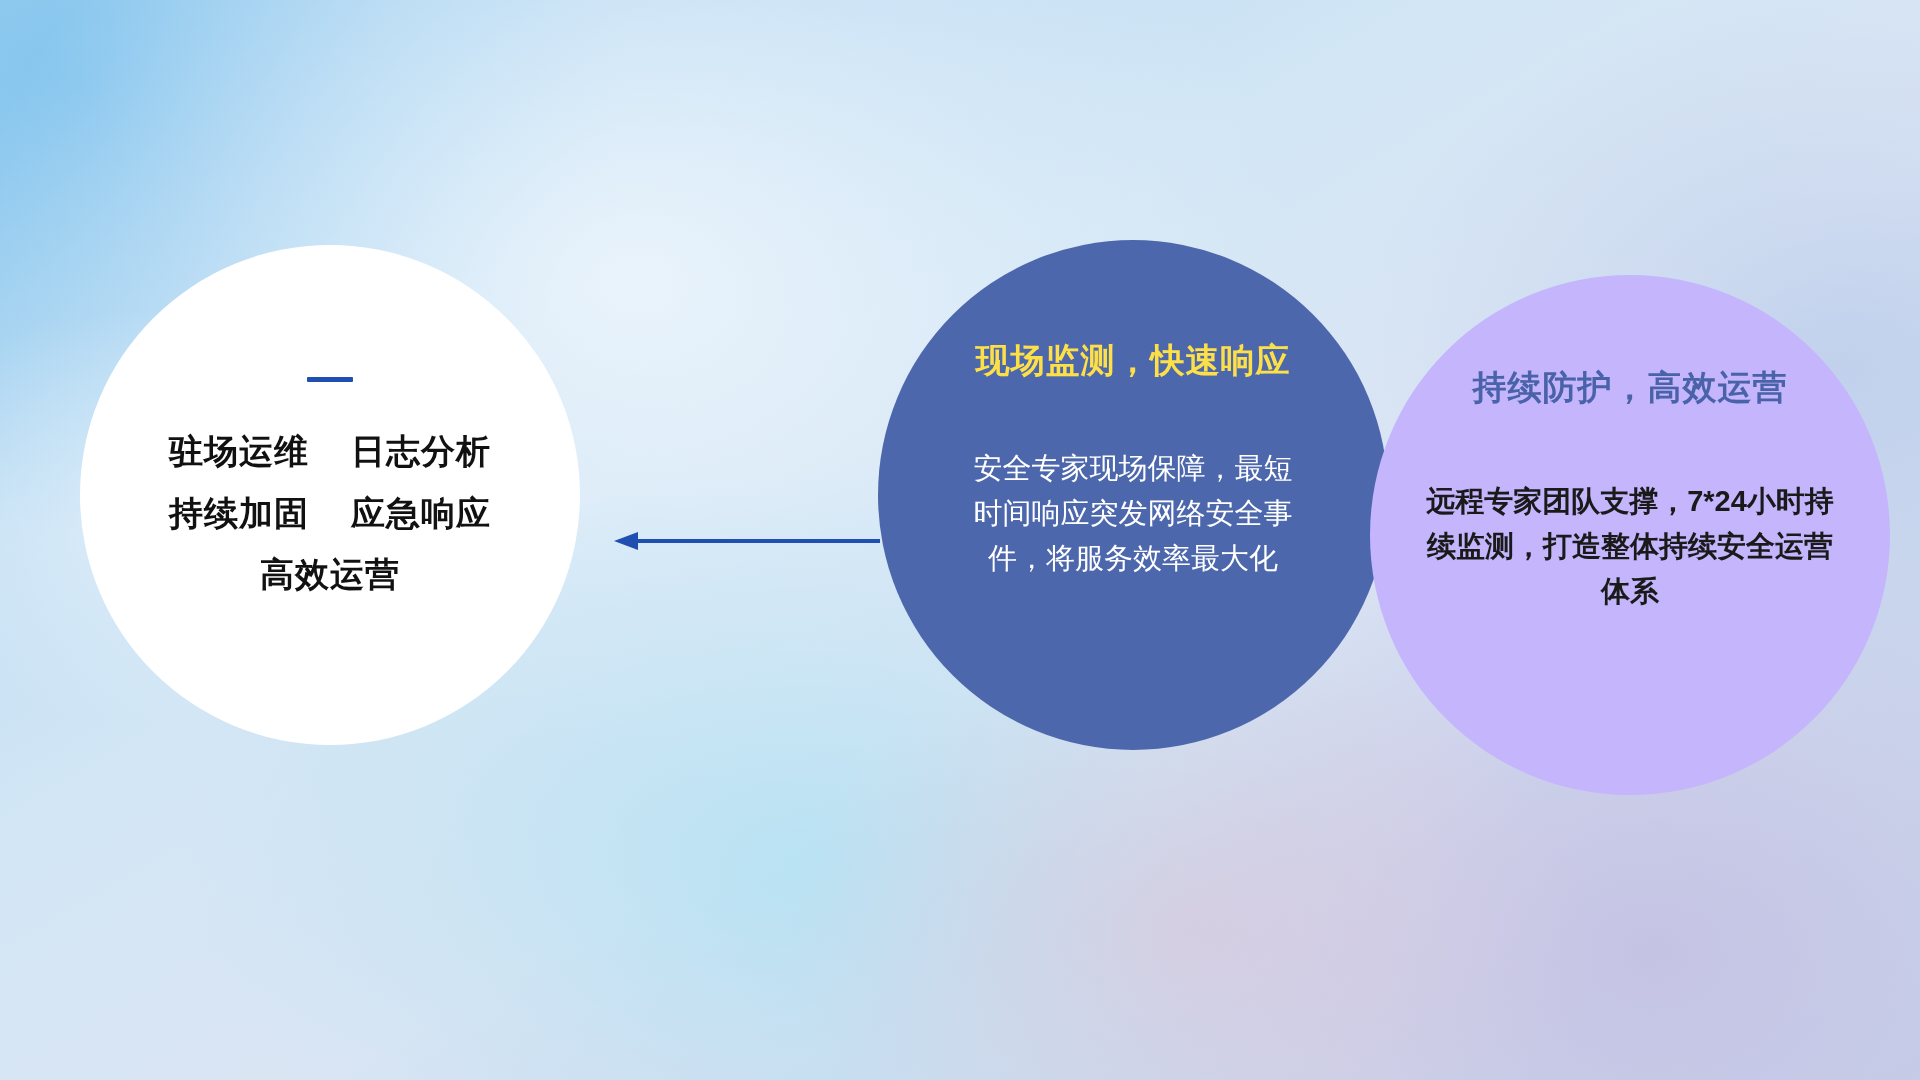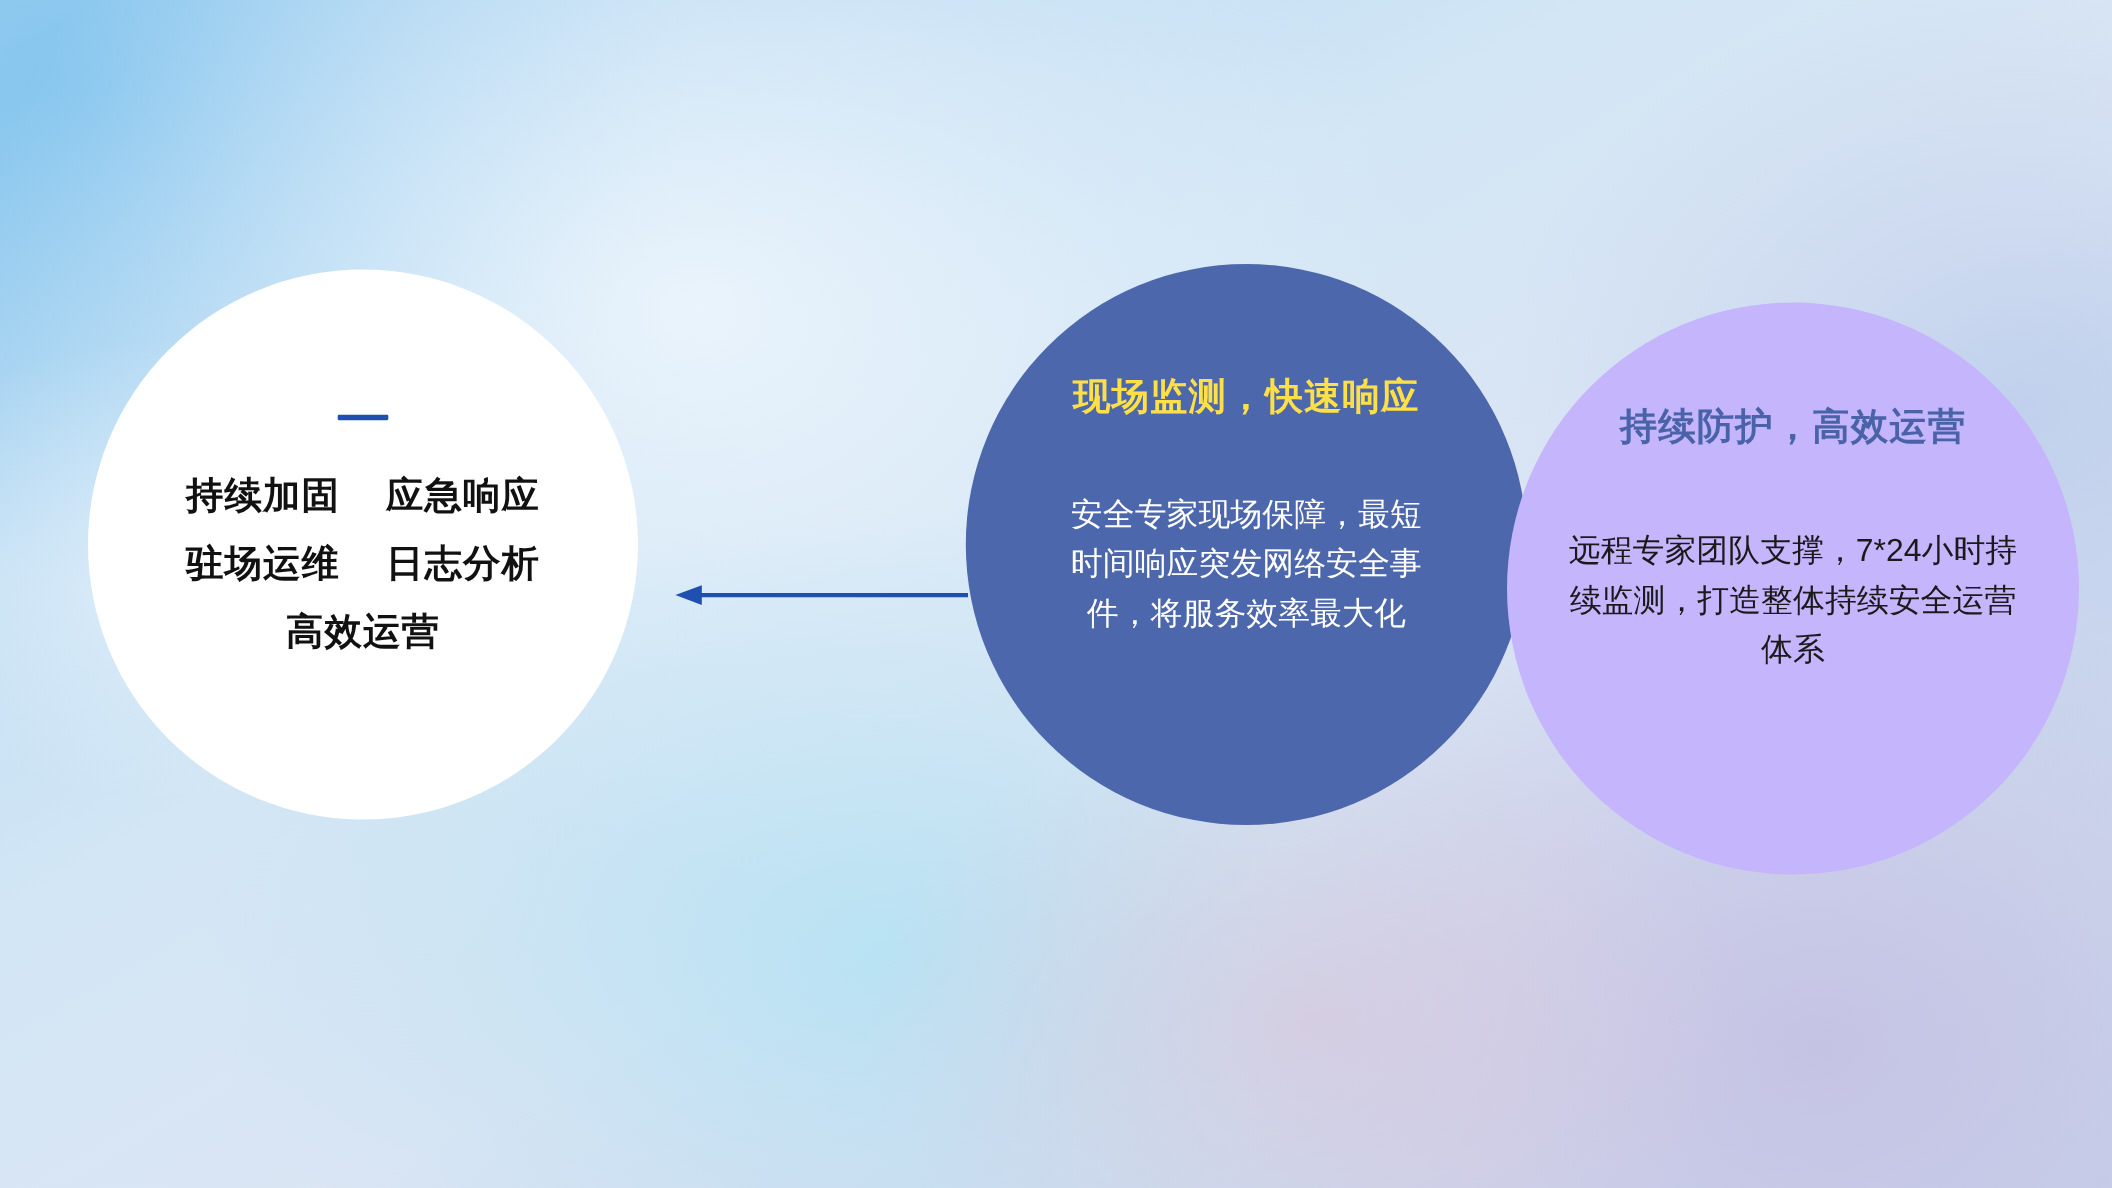--- a/index.html
+++ b/index.html
@@ -213,8 +213,8 @@
   <div class="circle circle-left">
     <div class="dash"></div>
     <div class="left-lines">
+      <div class="left-line">驻场运维    日志分析</div>
       <div class="left-line">持续加固    应急响应</div>
-      <div class="left-line">驻场运维    日志分析</div>
       <div class="left-line">高效运营</div>
     </div>
   </div>

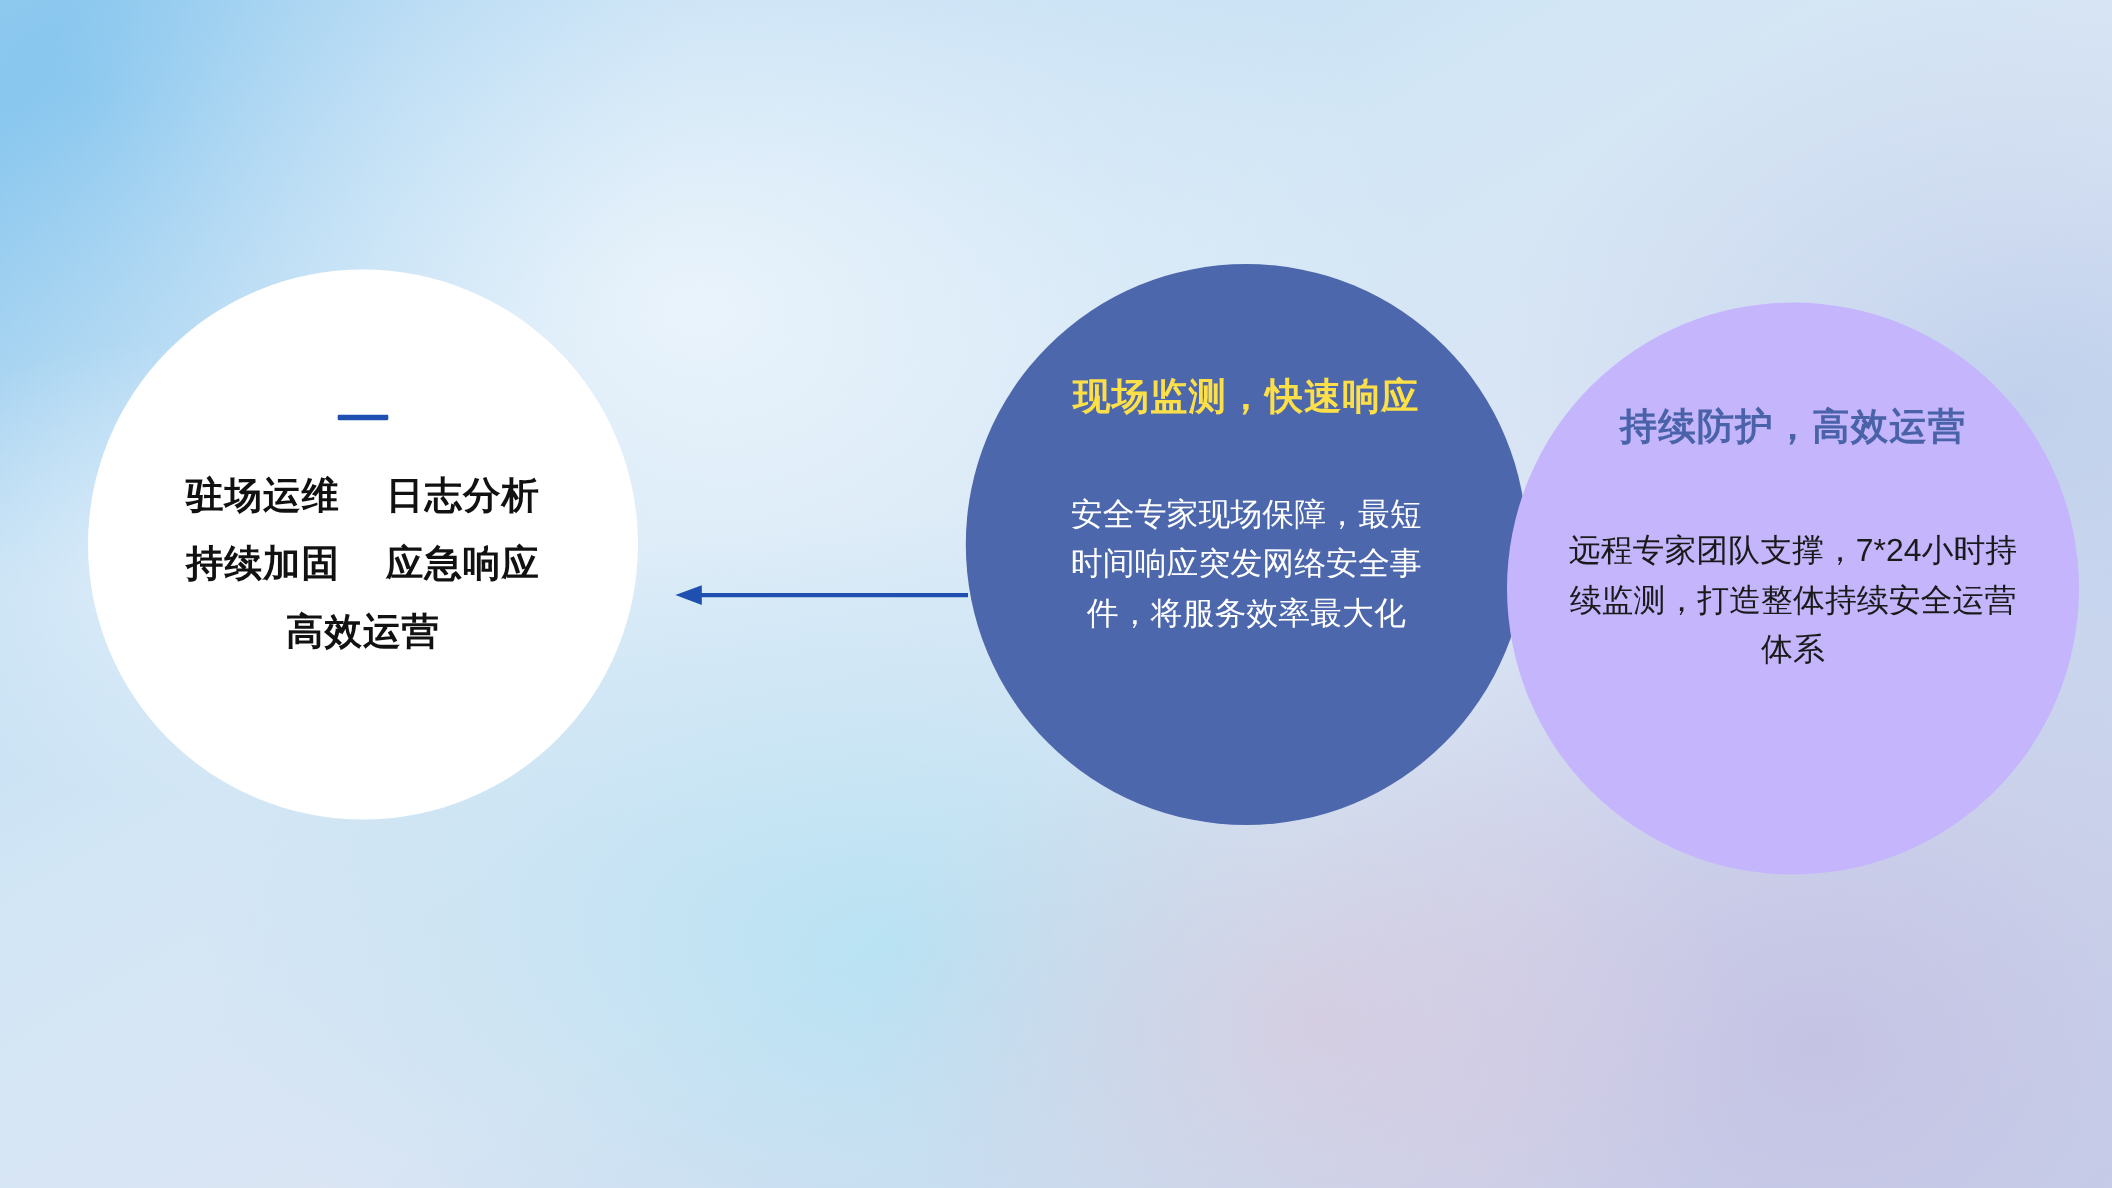--- a/index.html
+++ b/index.html
@@ -180,6 +180,7 @@
     color: #1a1a1a;
     line-height: 1.55;
     text-align: center;
+    font-weight: bold;
   }
 
   

